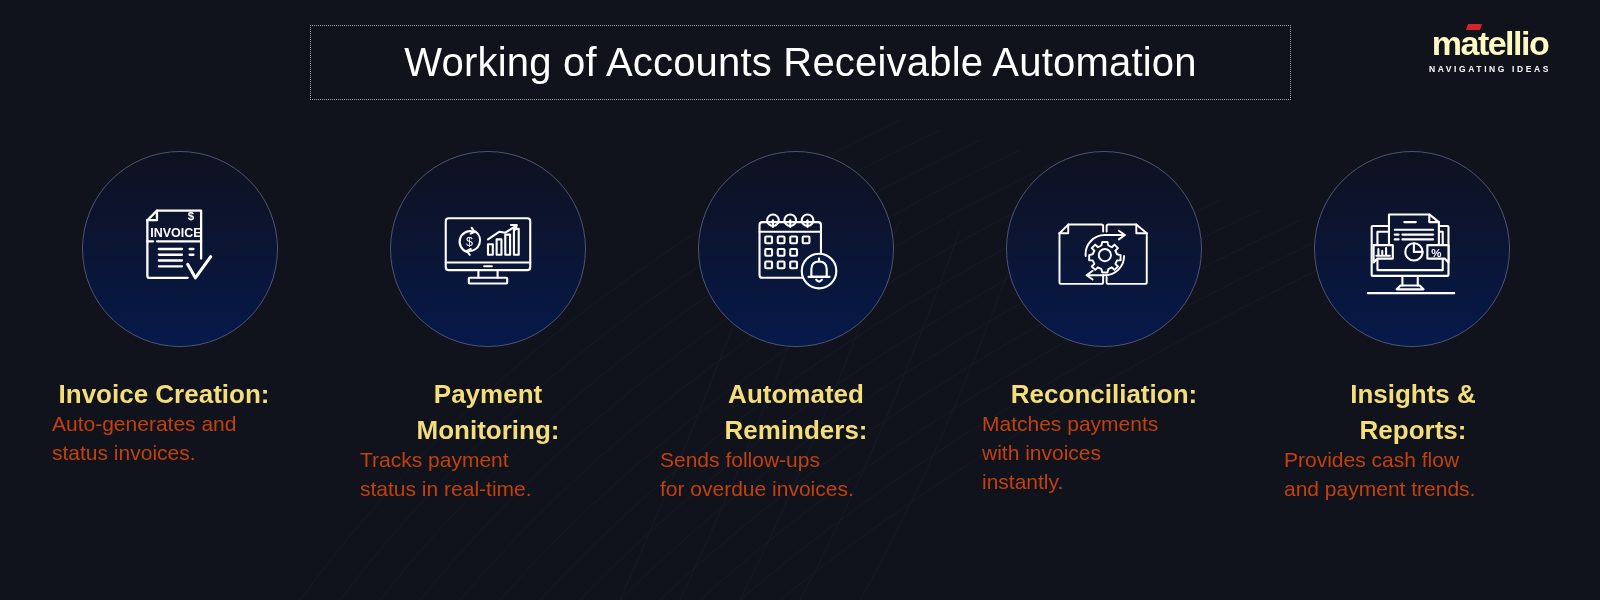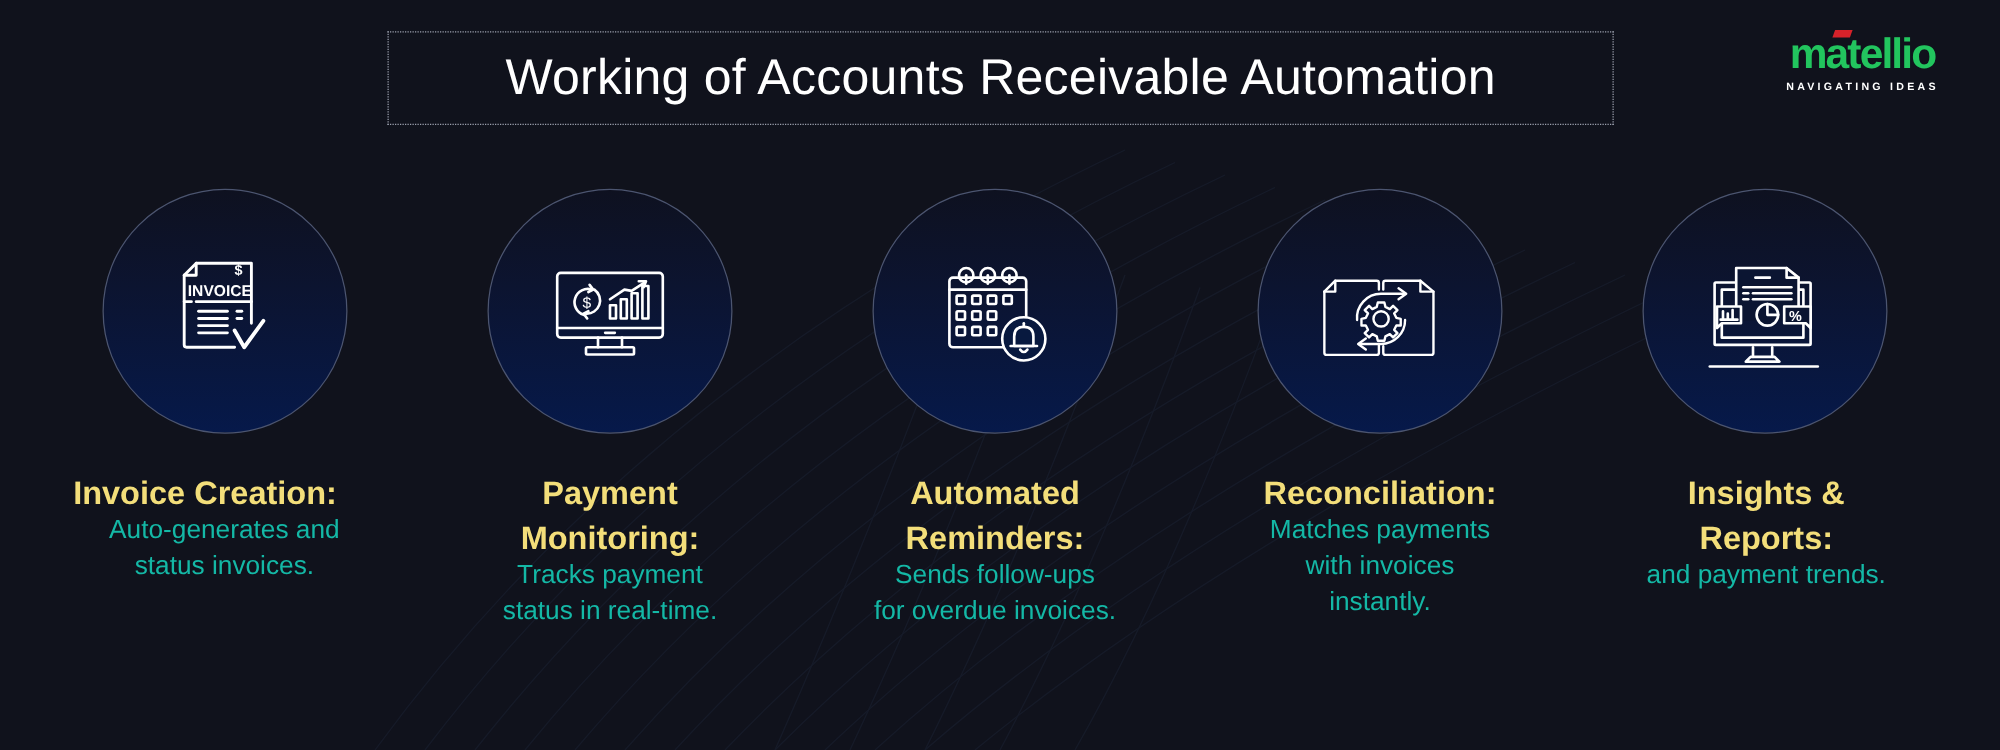--- a/index.html
+++ b/index.html
@@ -27,7 +27,7 @@
     text-align: center;
   }
   .logo .brand {
-    display: block; font-size: 34px; font-weight: 700; color: #22c55e;
+    display: block; font-size: 34px; font-weight: 700; color: #fef9c3;
     line-height: 34px; letter-spacing: -1.5px; position: relative;
   }
   .logo .accent {

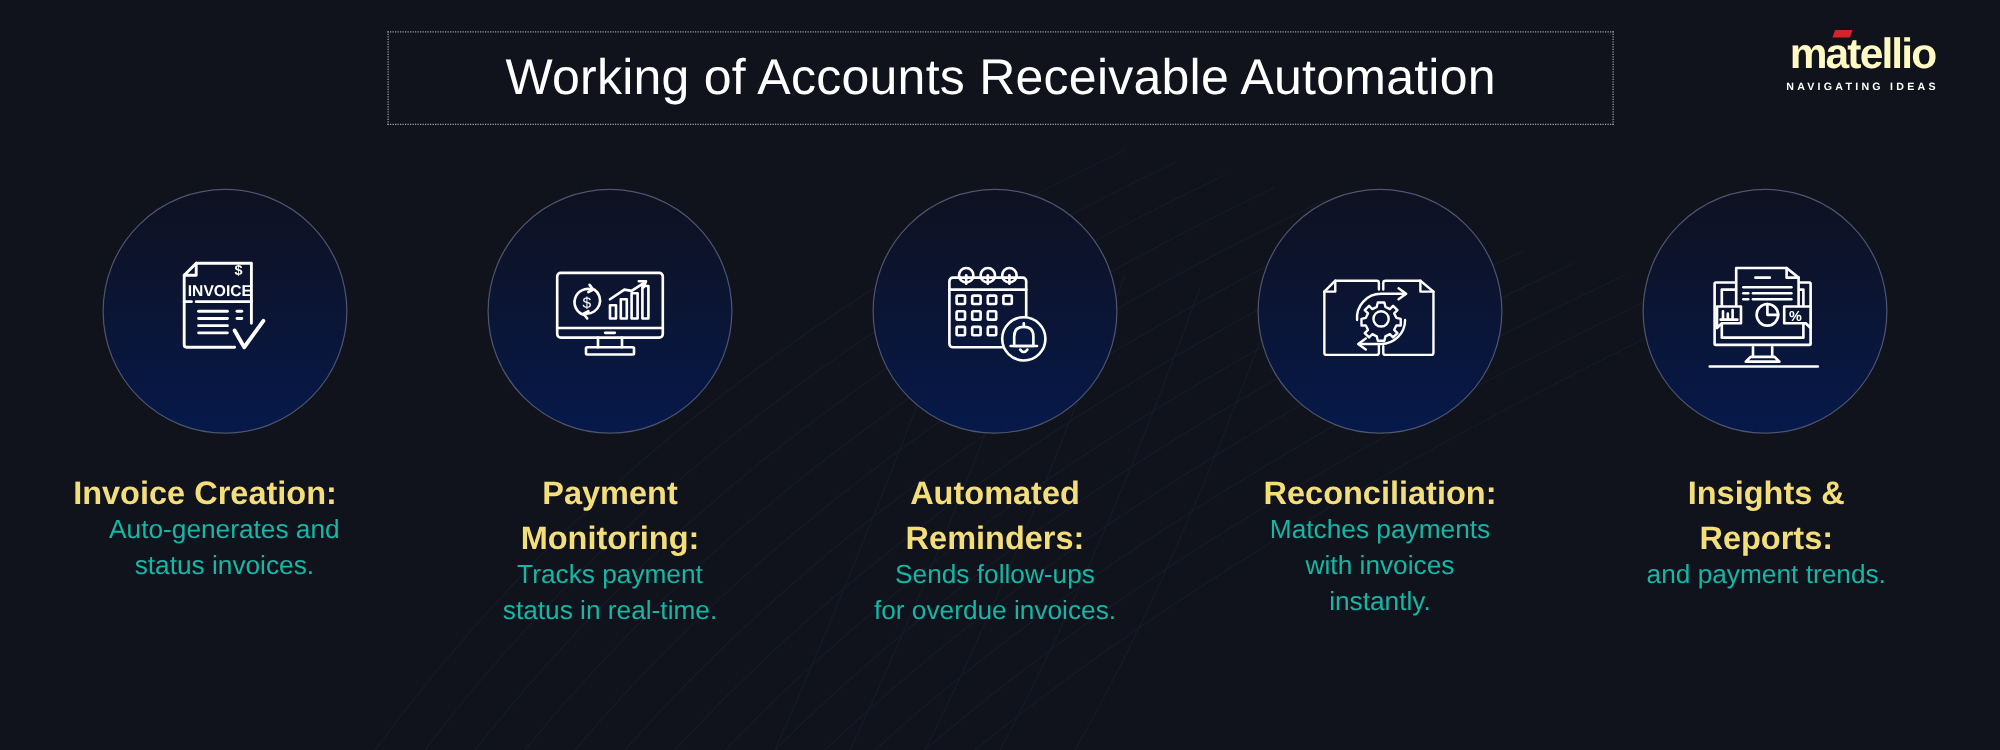--- a/index.html
+++ b/index.html
@@ -51,7 +51,7 @@
     color: #f3de7a; line-height: 36px; text-align: center;
   }
   .step-desc {
-    font-size: 21px; color: #14b8a6; line-height: 29px; text-align: center;
+    font-size: 21px; color: #c2410c; line-height: 29px; text-align: left;
   }
 </style>
 </head>

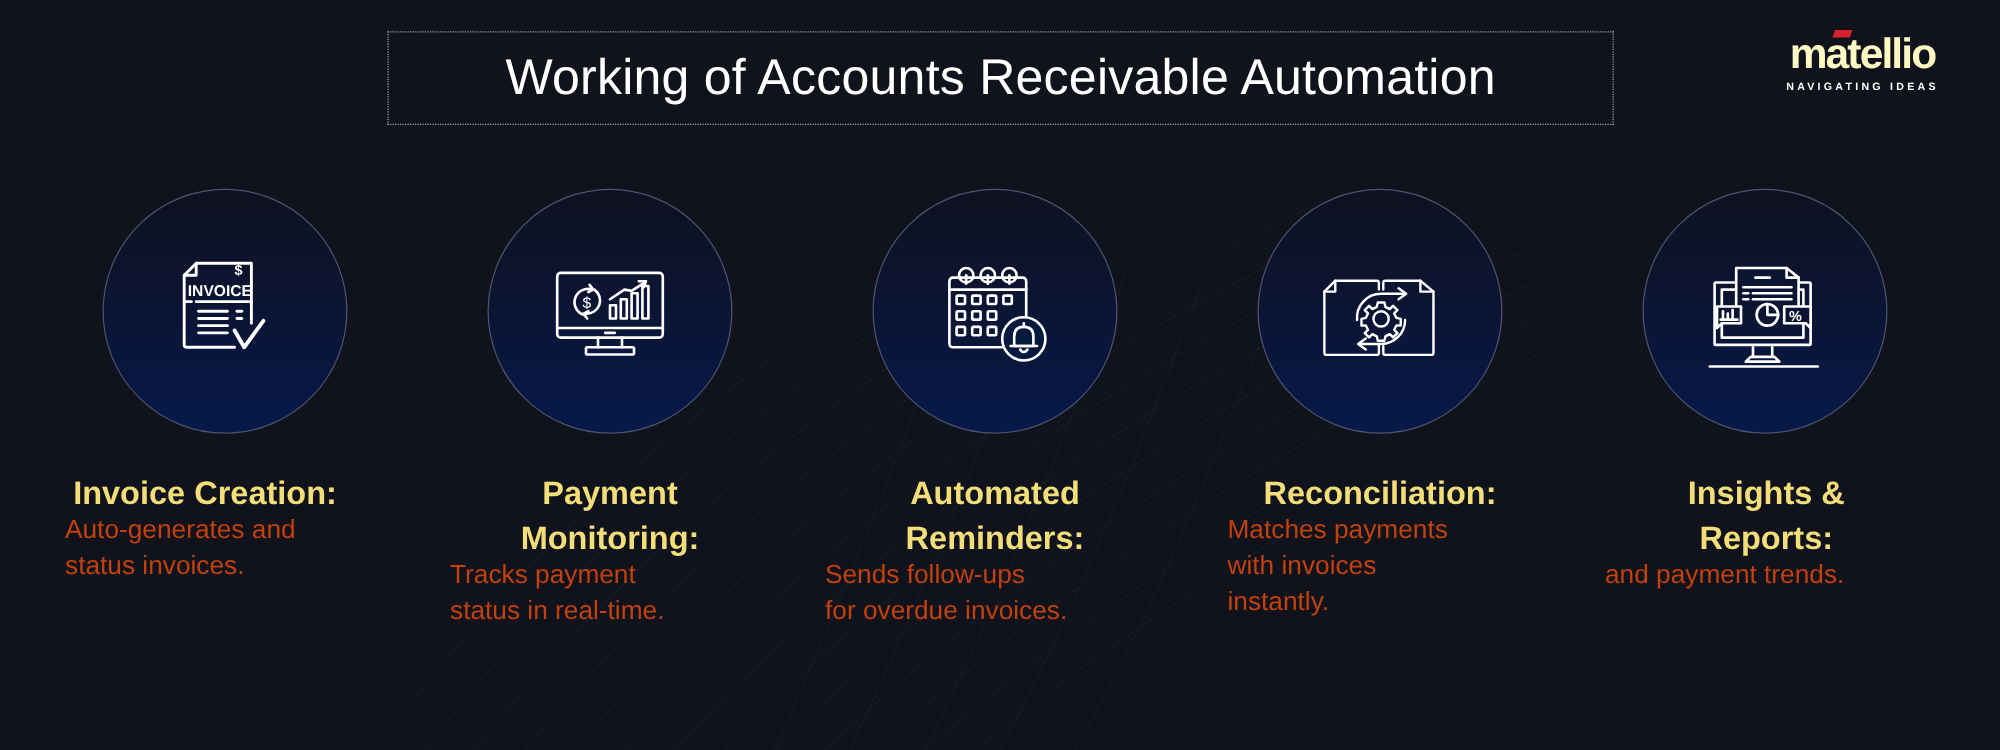--- a/index.html
+++ b/index.html
@@ -237,6 +237,7 @@
     <div>Reports:</div>
   </div>
   <div class="step-desc" style="position:absolute; left:1284px; top:445px; width:258px;">
+    <div>Provides cash flow</div>
     <div>and payment trends.</div>
   </div>
 

